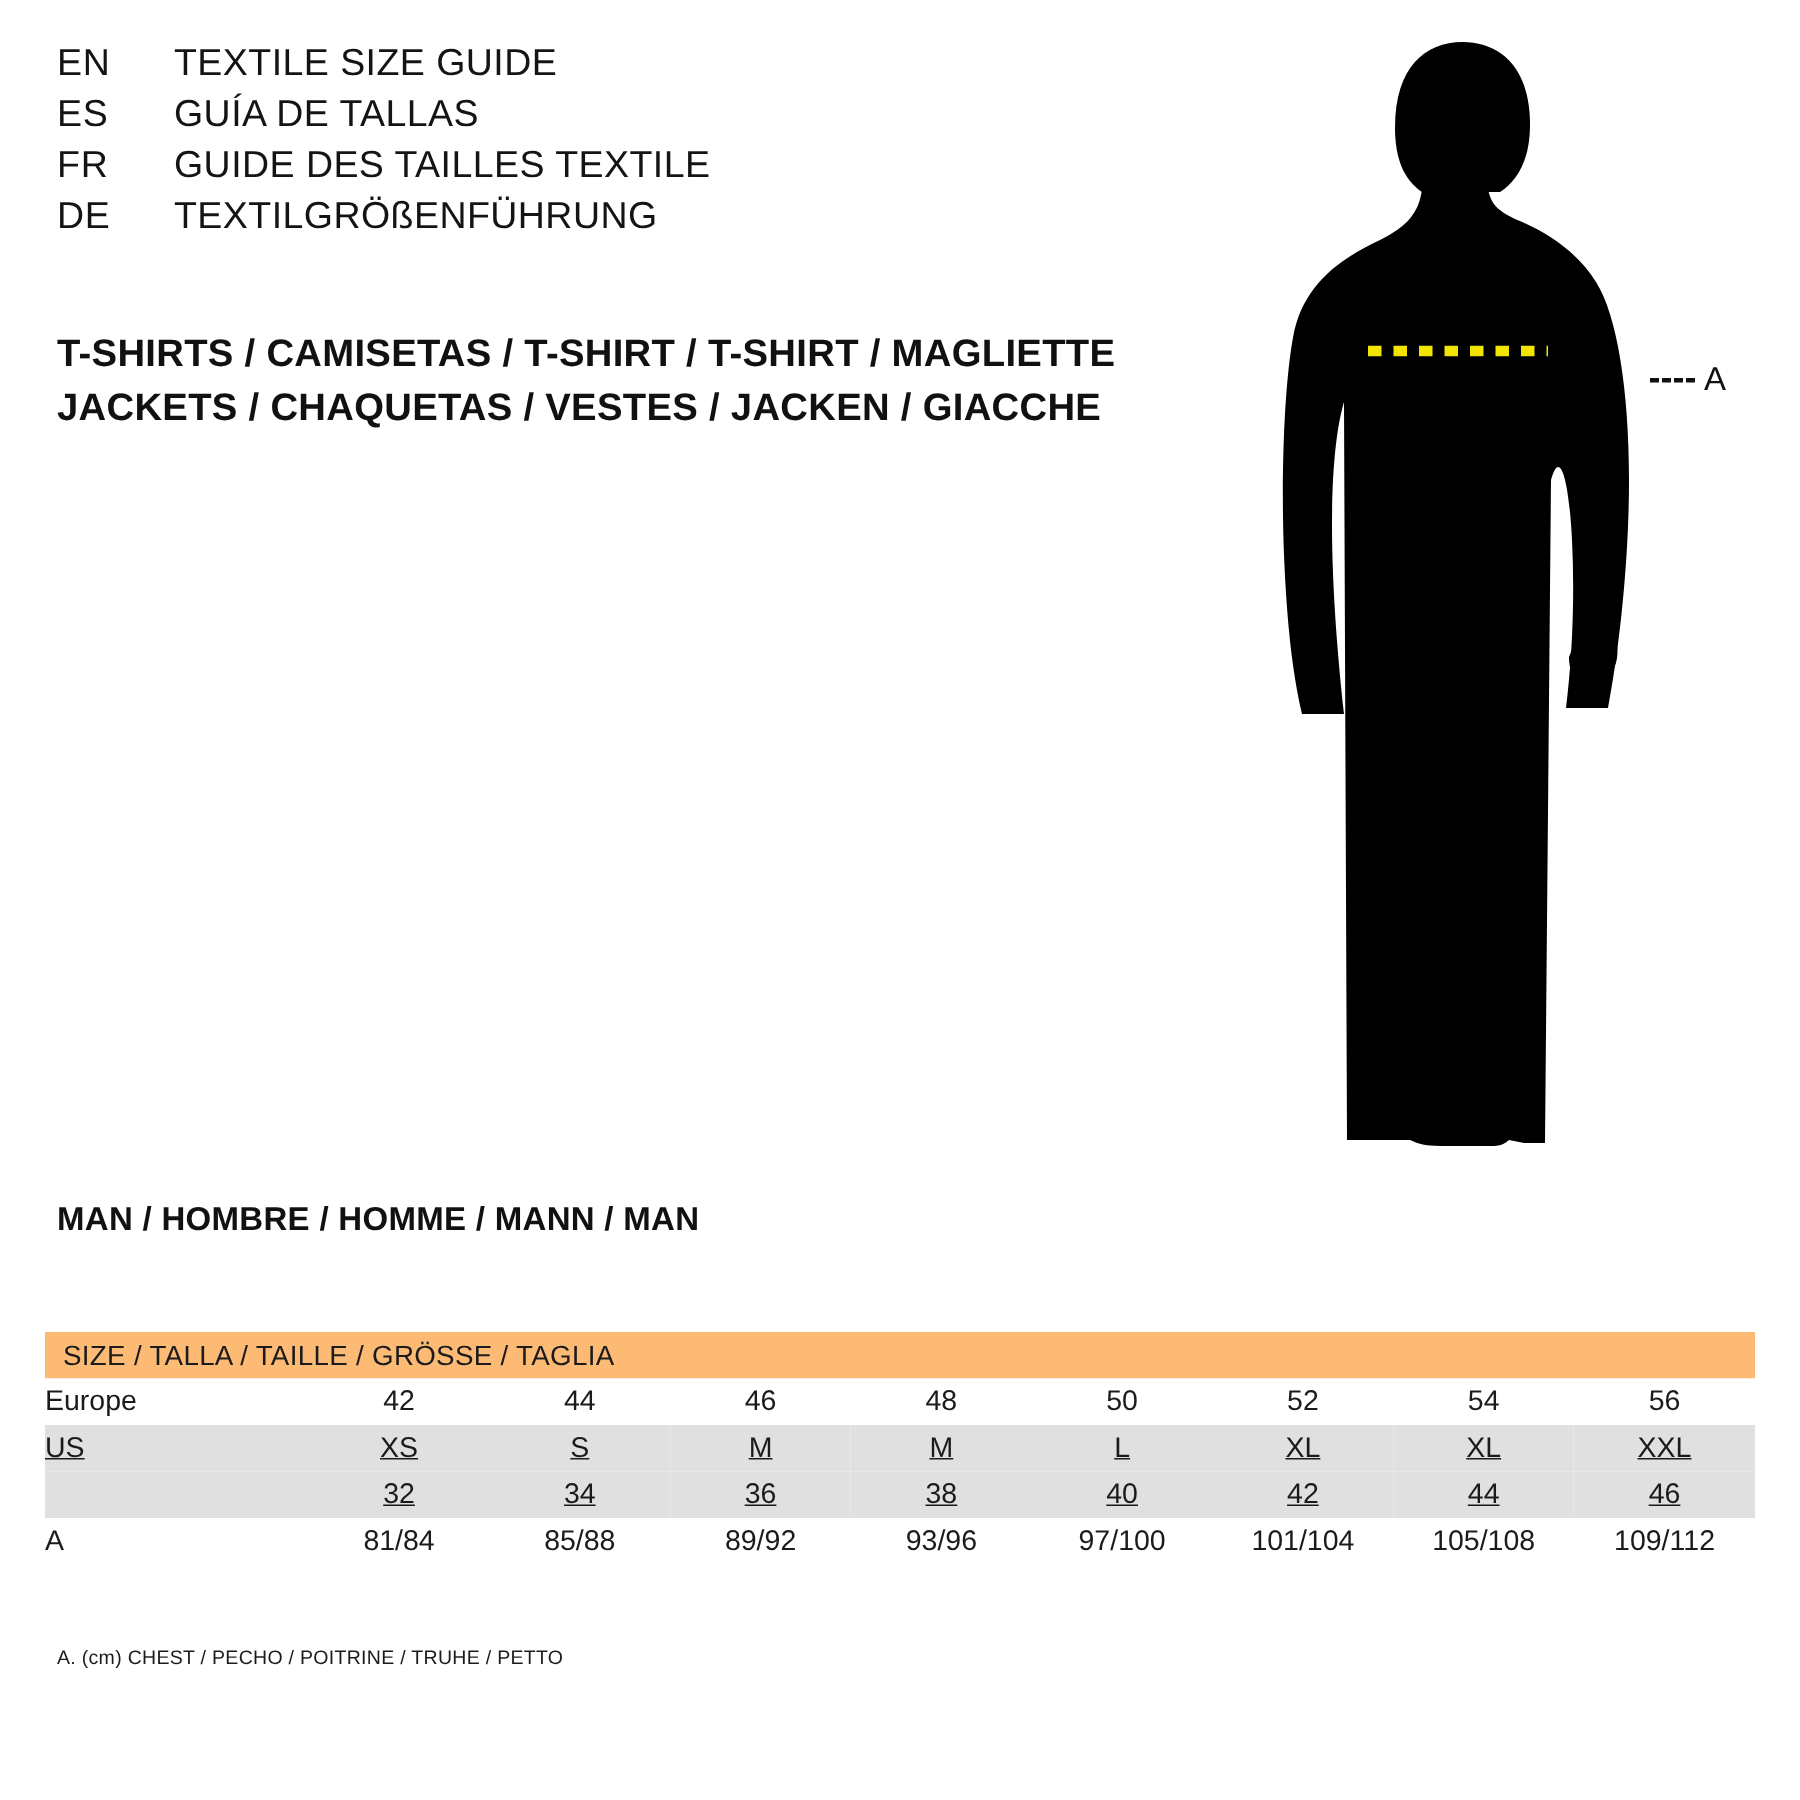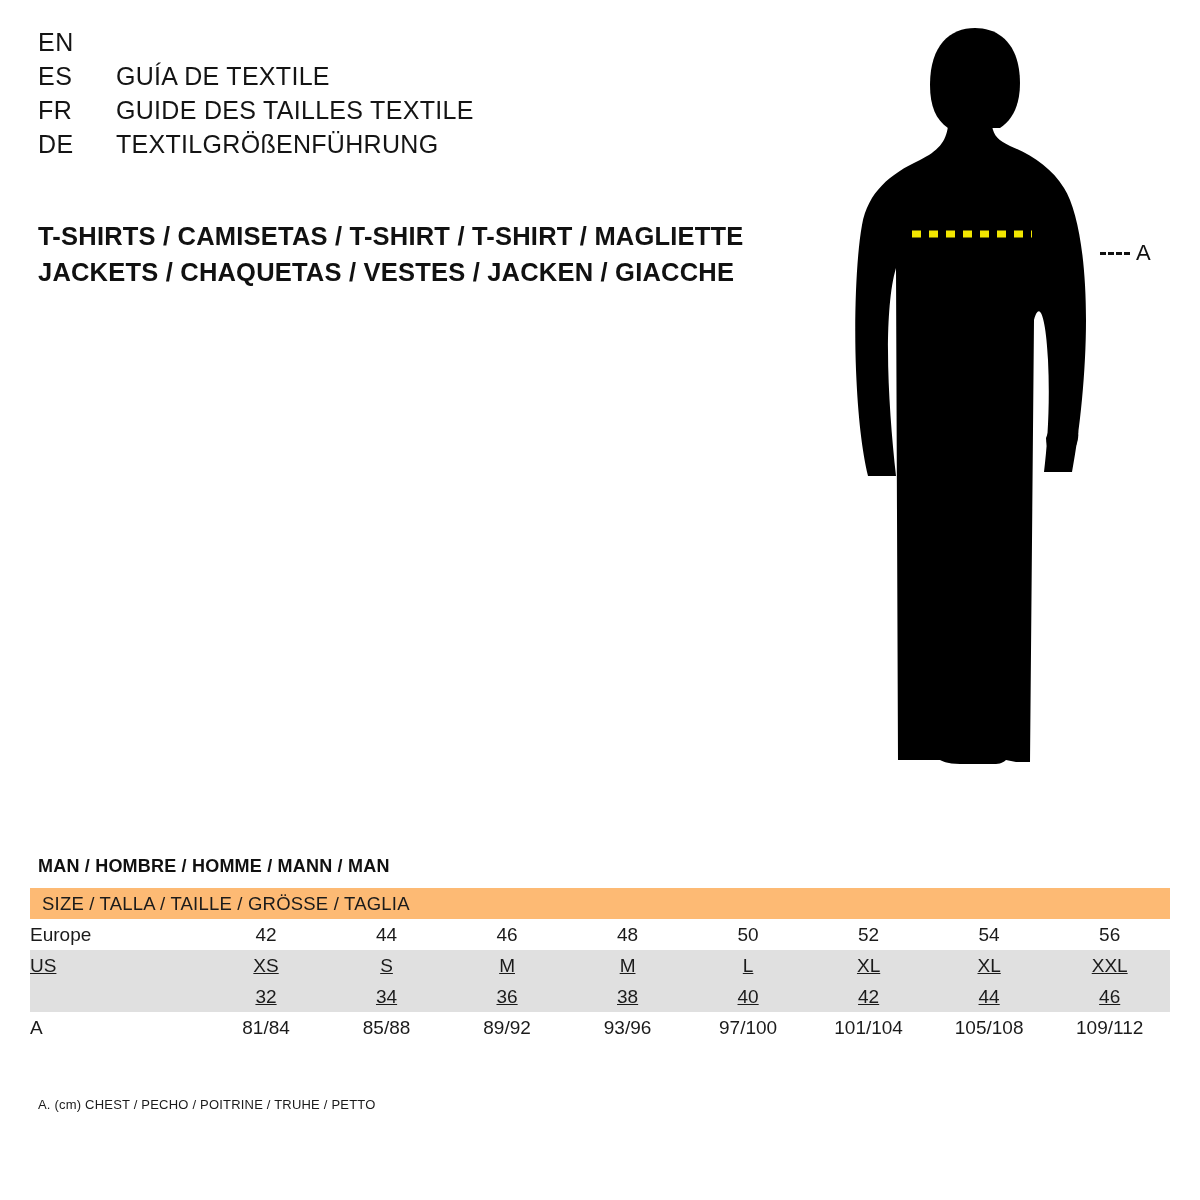--- a/index.html
+++ b/index.html
@@ -157,6 +157,7 @@
   <div class="lang-block">
     <div class="lang-row">
       <span class="lang-code">EN</span>
+      <span class="lang-text">TEXTILE SIZE GUIDE</span>
     </div>
     <div class="lang-row">
       <span class="lang-code">ES</span>

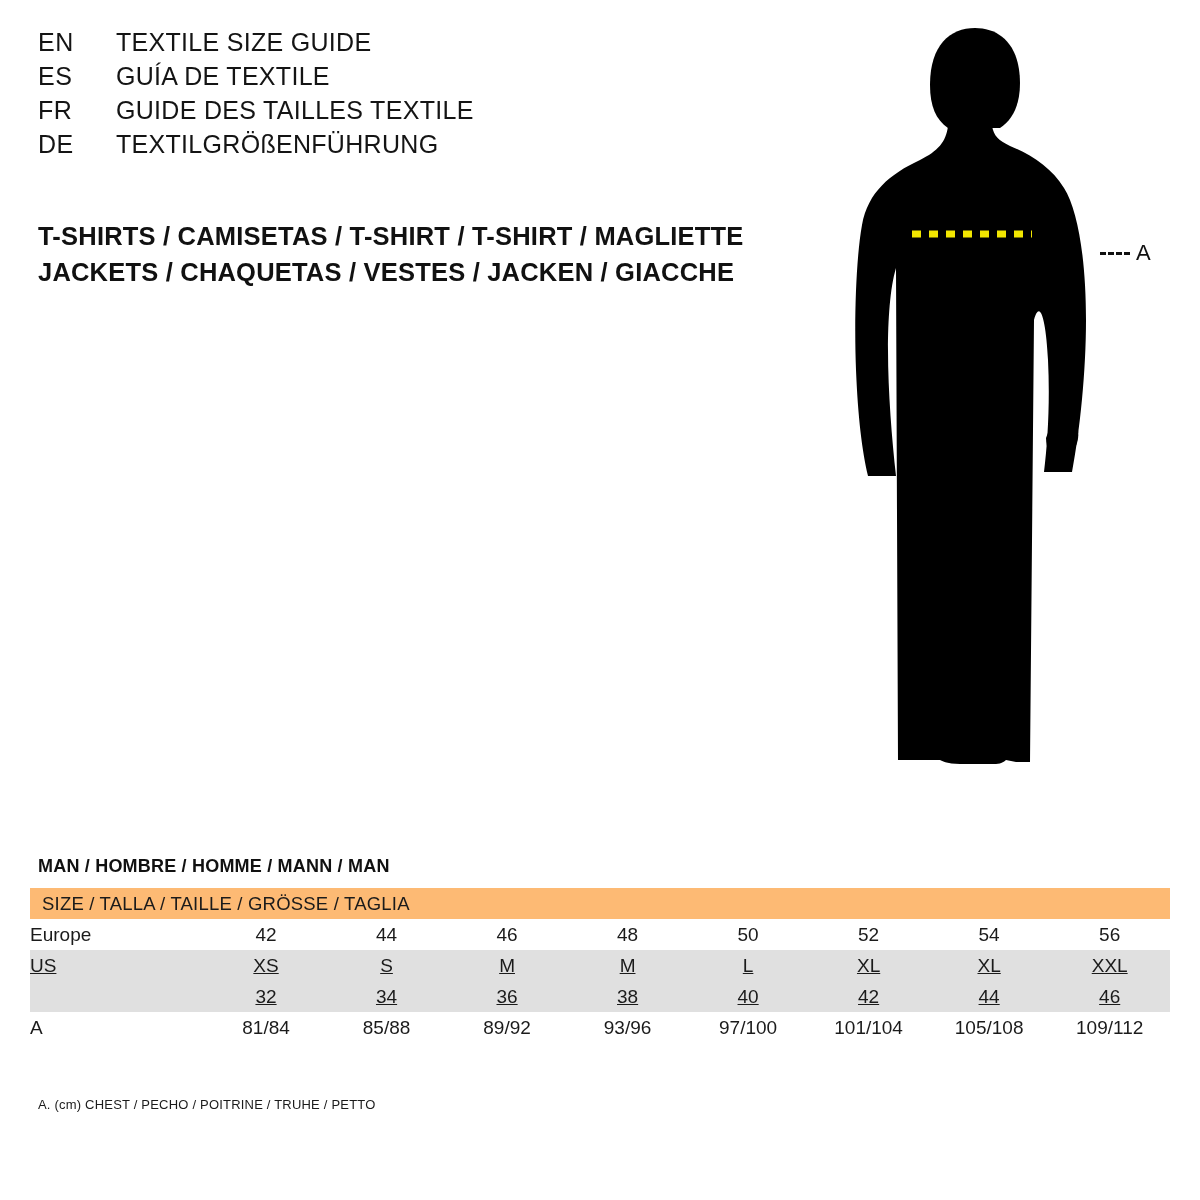--- a/index.html
+++ b/index.html
@@ -161,7 +161,7 @@
     </div>
     <div class="lang-row">
       <span class="lang-code">ES</span>
-      <span class="lang-text">GUÍA DE TEXTILE</span>
+      <span class="lang-text">GUÍA DE TALLAS</span>
     </div>
     <div class="lang-row">
       <span class="lang-code">FR</span>

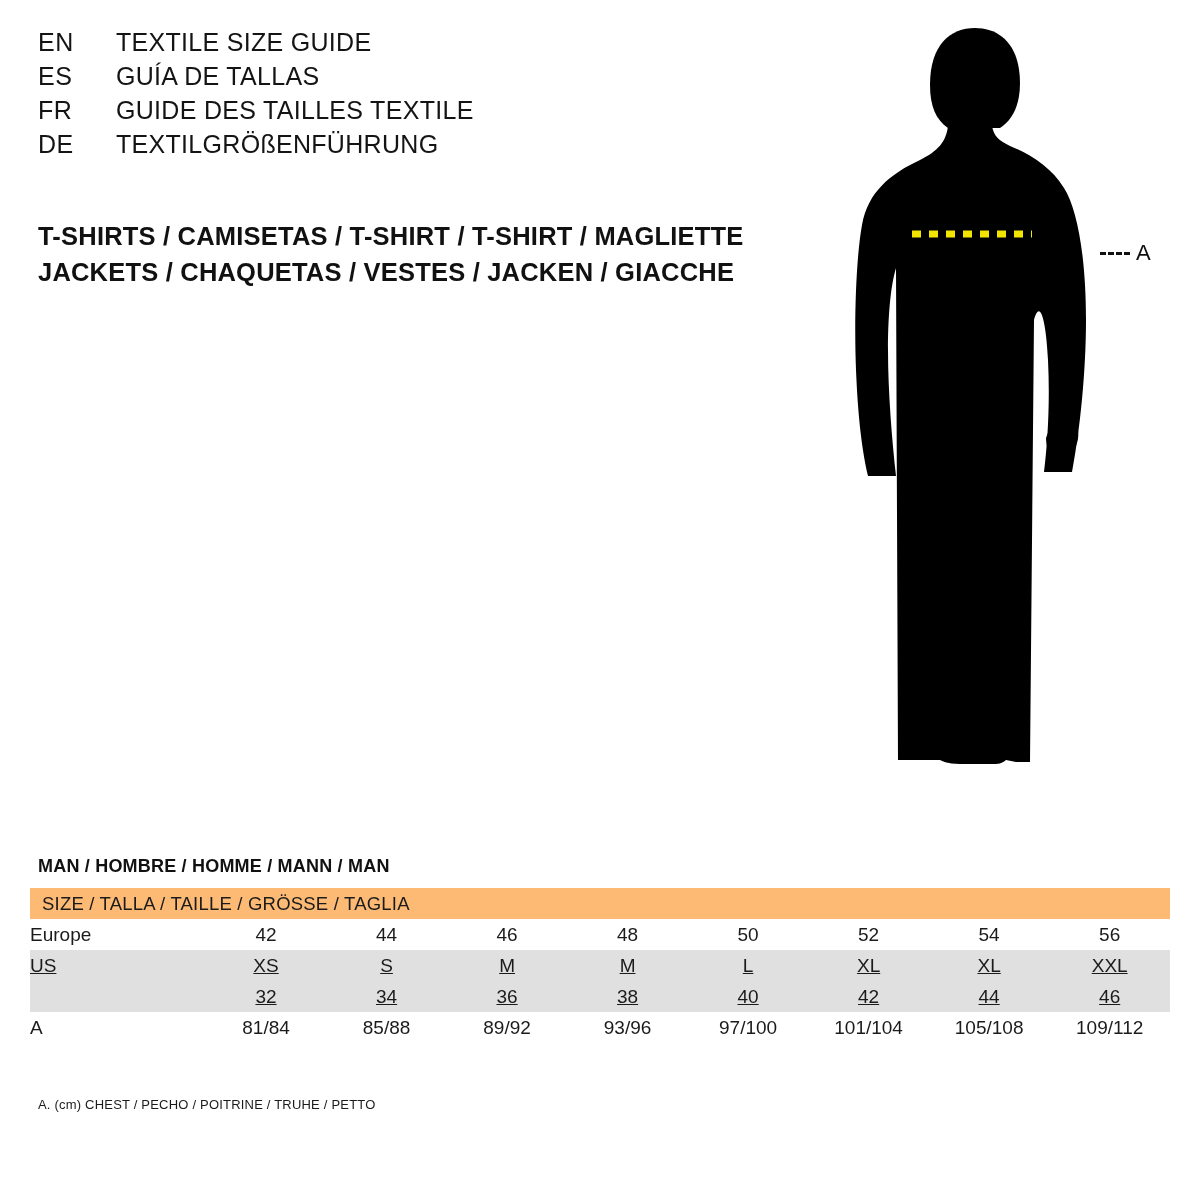--- a/index.html
+++ b/index.html
@@ -96,8 +96,8 @@
   .section-title {
     position: absolute;
     left: 38px;
-    top: 856px;
-    font-size: 18px;
+    top: 800px;
+    font-size: 22px;
     font-weight: bold;
     letter-spacing: 0.2px;
     color: #111;

